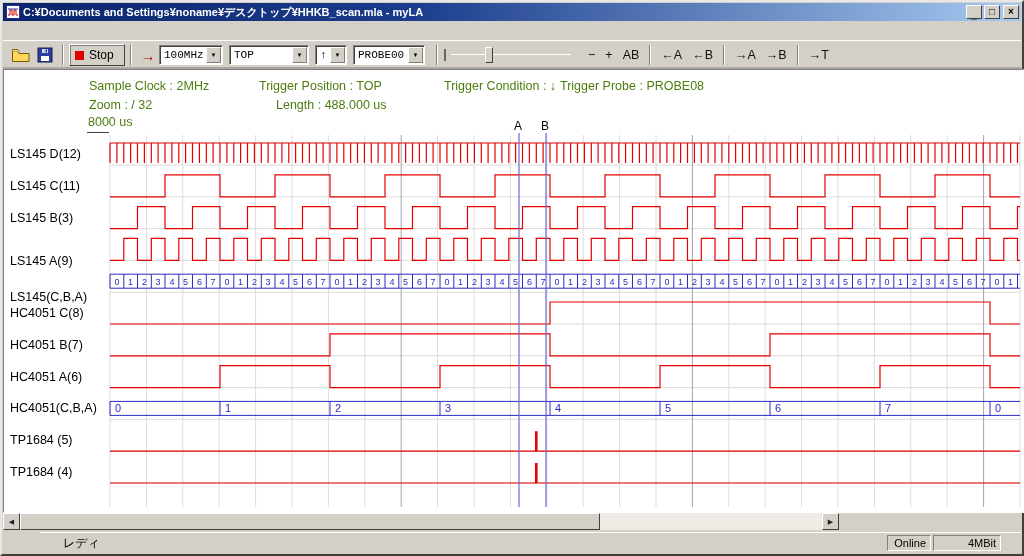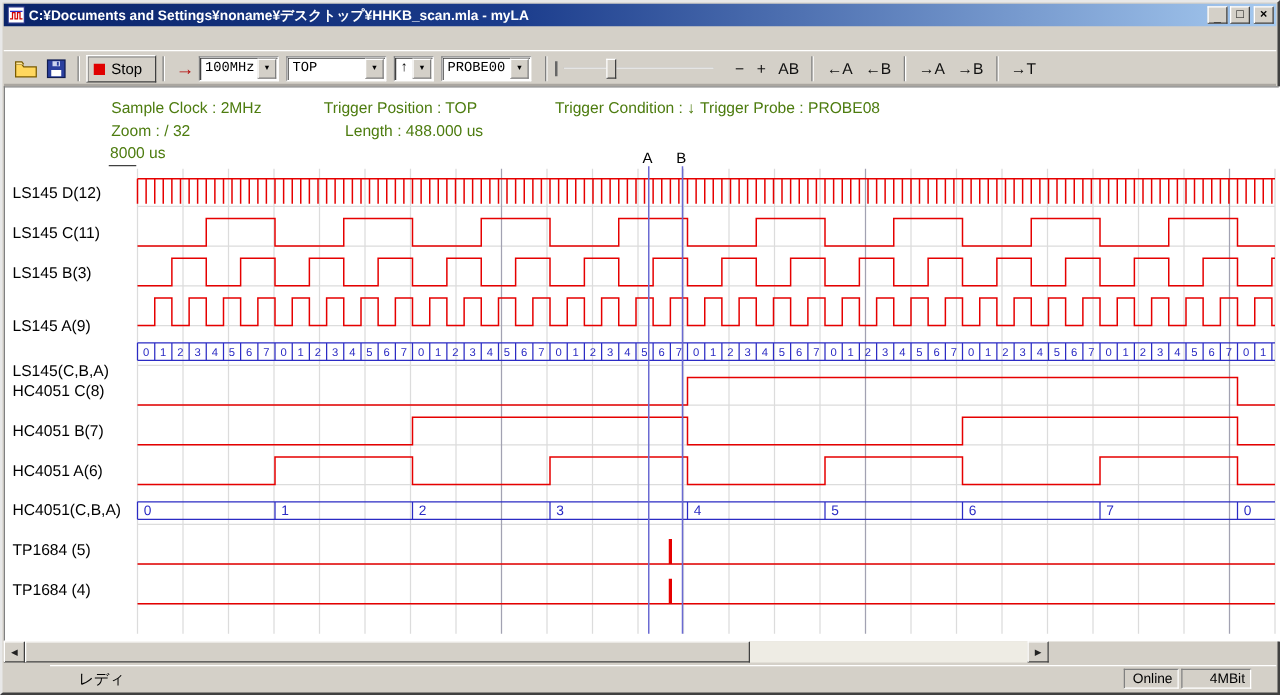--- a/index.html
+++ b/index.html
@@ -315,7 +315,7 @@
     <div class="statusbar">
       <span class="status-ready">レディ</span>
       <span class="status-panel" style="width:44px">Online</span>
-      <span class="status-panel" style="width:56px">4MBit</span>
+      <span class="status-panel" style="width:68px">4MBit</span>
     </div>
 
   </div>

